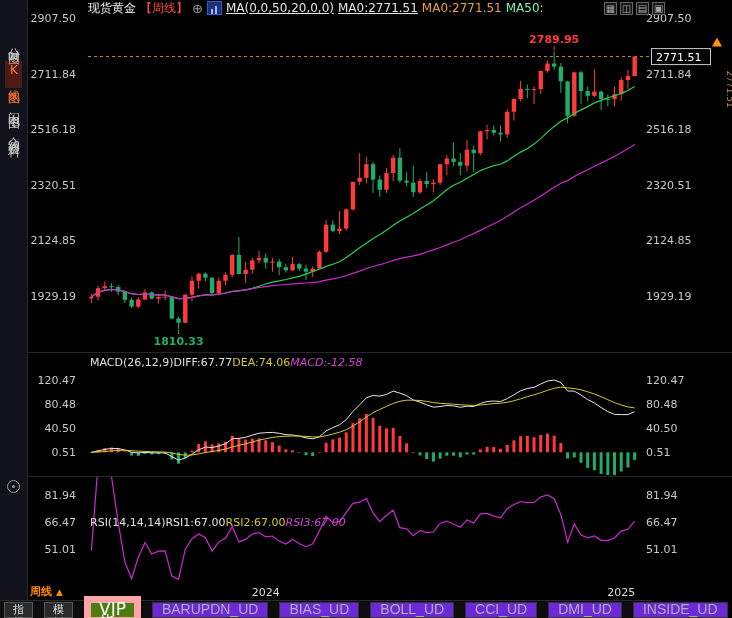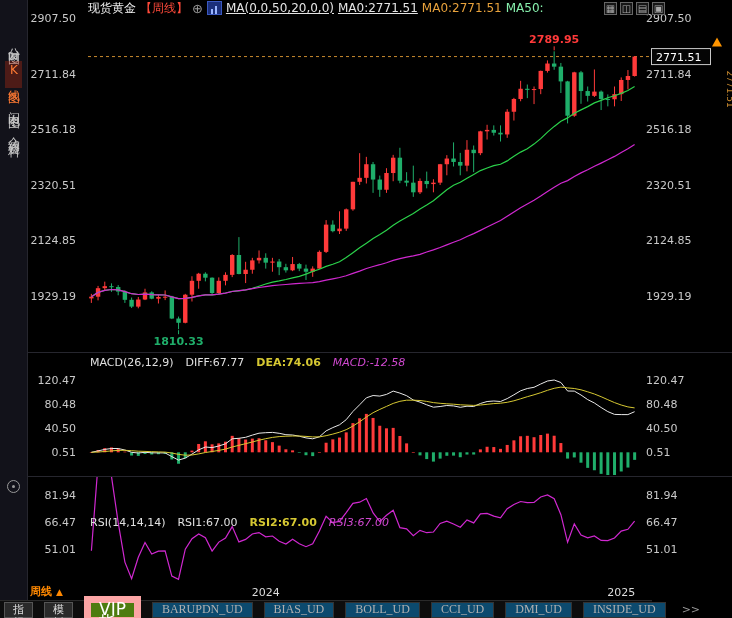--- a/index.html
+++ b/index.html
@@ -39,7 +39,7 @@
                border-radius:50%;background:#999;}
 
   
-  .panel-header{position:absolute;display:flex;gap:12px;font-size:11px;z-index:3;white-space:nowrap;}
+  .panel-header{position:absolute;display:flex;gap:0;font-size:11px;z-index:3;white-space:nowrap;}
   .ph-white{color:#e0e0e0;}
   .ph-yellow{color:#d6c832;font-weight:bold;}
   .ph-magenta{color:#d048d0;font-style:italic;}

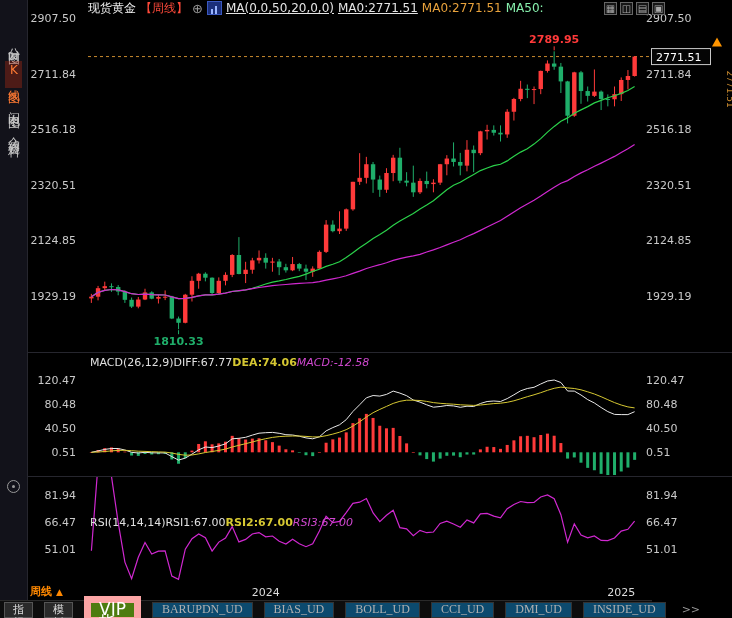--- a/index.html
+++ b/index.html
@@ -41,7 +41,7 @@
   
   .panel-header{position:absolute;display:flex;gap:0;font-size:11px;z-index:3;white-space:nowrap;}
   .ph-white{color:#e0e0e0;}
-  .ph-yellow{color:#d6c832;font-weight:bold;}
+  .ph-yellow{color:#d6c832;}
   .ph-magenta{color:#d048d0;font-style:italic;}
   .macd-header{left:90px;top:356px;}
   .rsi-header{left:90px;top:478px;margin-top:38px;}

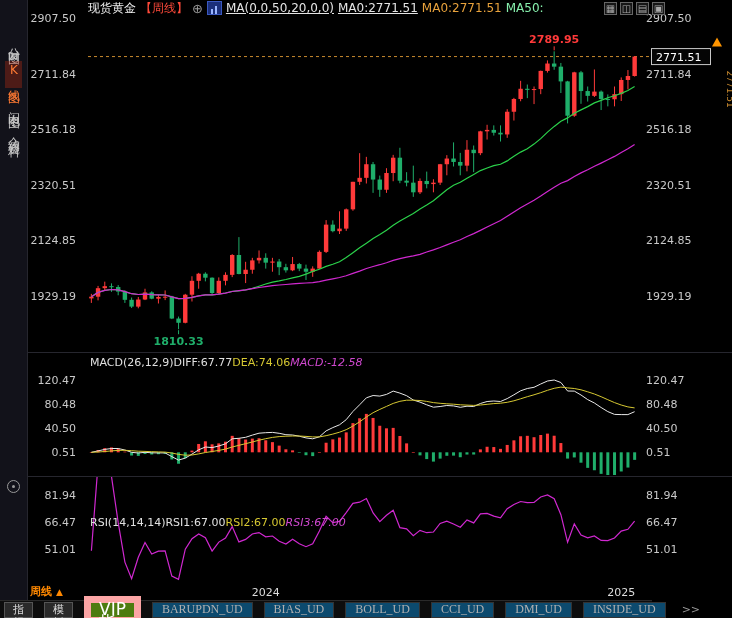--- a/index.html
+++ b/index.html
@@ -59,9 +59,9 @@
              padding:0 8px;height:14px;line-height:13px;cursor:pointer;}
   .tab-vip{background:#4d7c0f;border:7px solid #fca5a5;color:#fff;font-size:17px;
            padding:0 8px;height:14px;line-height:13px;cursor:pointer;}
-  .tab-ind{background:#0c4a6e;border:1px solid #333;color:#b0b0b0;font-size:12px;
+  .tab-ind{background:#6d28d9;border:1px solid #333;color:#b0b0b0;font-size:14px;
            padding:0 9px;height:14px;line-height:13px;cursor:pointer;
-           font-family:Liberation Serif, serif;}
+           font-family:Liberation Sans, sans-serif;}
   .tab-more{color:#999;font-size:11px;padding:0 5px;cursor:pointer;}
 </style>
 </head>

